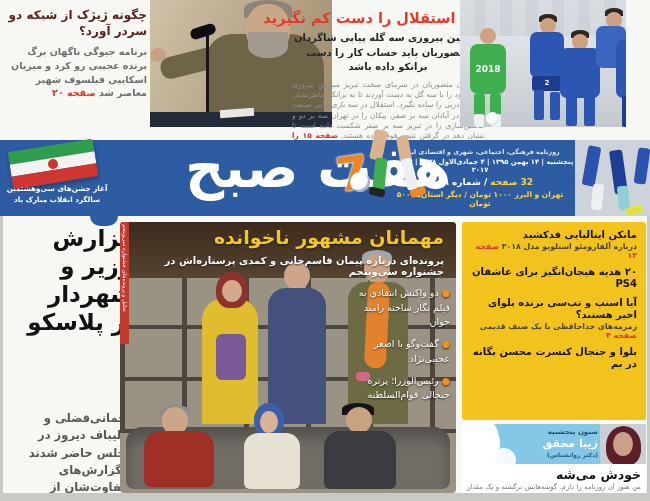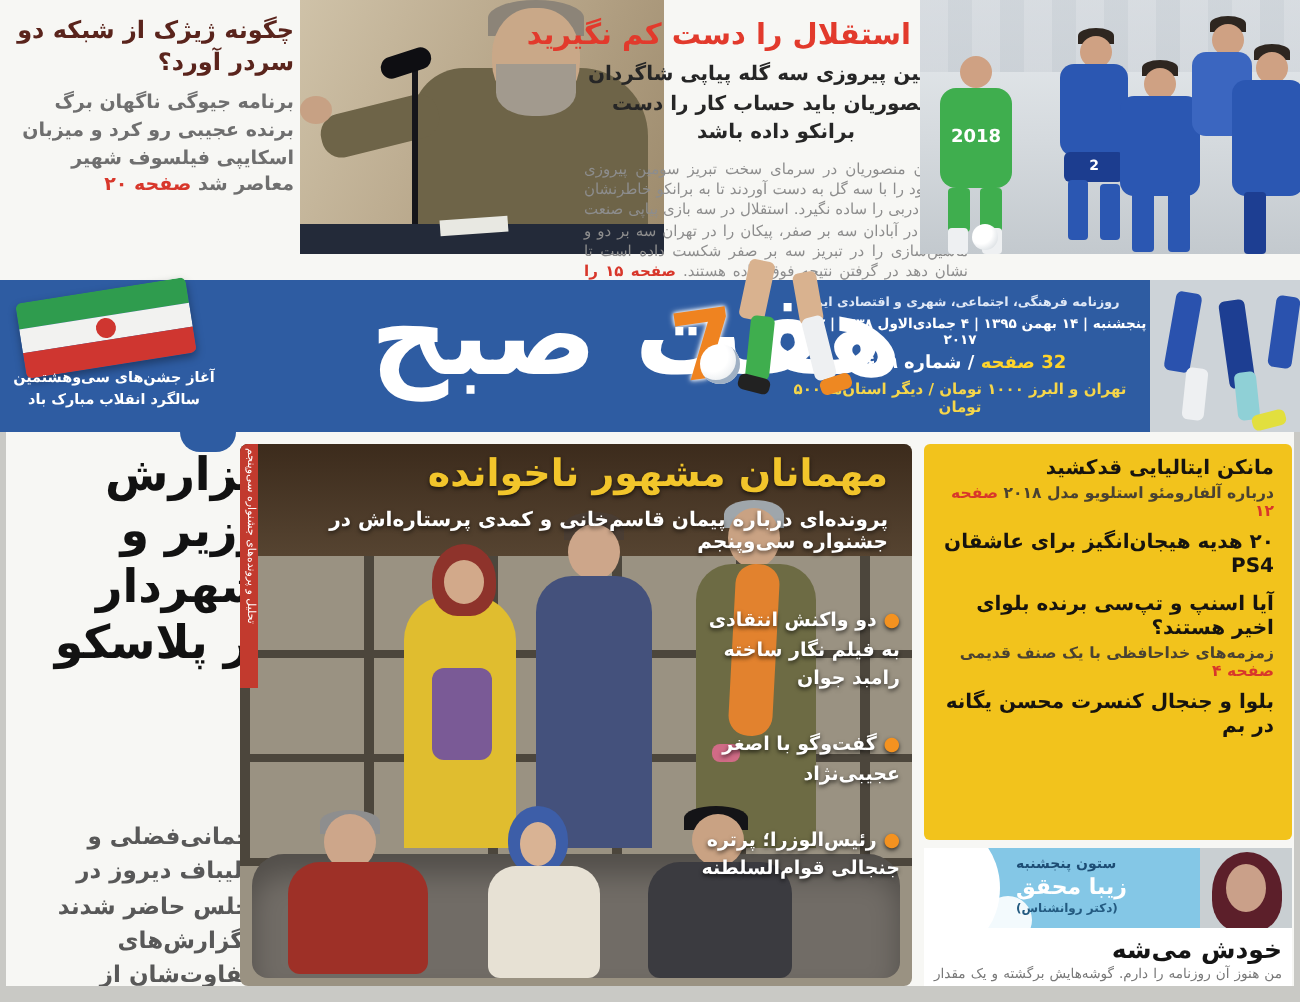--- a/index.html
+++ b/index.html
@@ -39,7 +39,7 @@
   .tm-body{margin-top:5px;font-size:7.5px;line-height:1.38;color:#8d8d8d;text-align:justify;}
 
   
-  .fb{position:absolute;left:460px;top:0;width:190px;height:127px;overflow:hidden;
+  .fb{position:absolute;left:460px;top:0;width:166px;height:127px;overflow:hidden;
     background:linear-gradient(180deg,#e8ecef 0%,#d5dade 55%,#c3c9ce 100%);}
   .fb-stand{position:absolute;top:0;left:0;height:36px;width:100%;opacity:.6;
     background:repeating-linear-gradient(90deg,#cdd2d8 0 14px,#bfc6cd 14px 26px);}

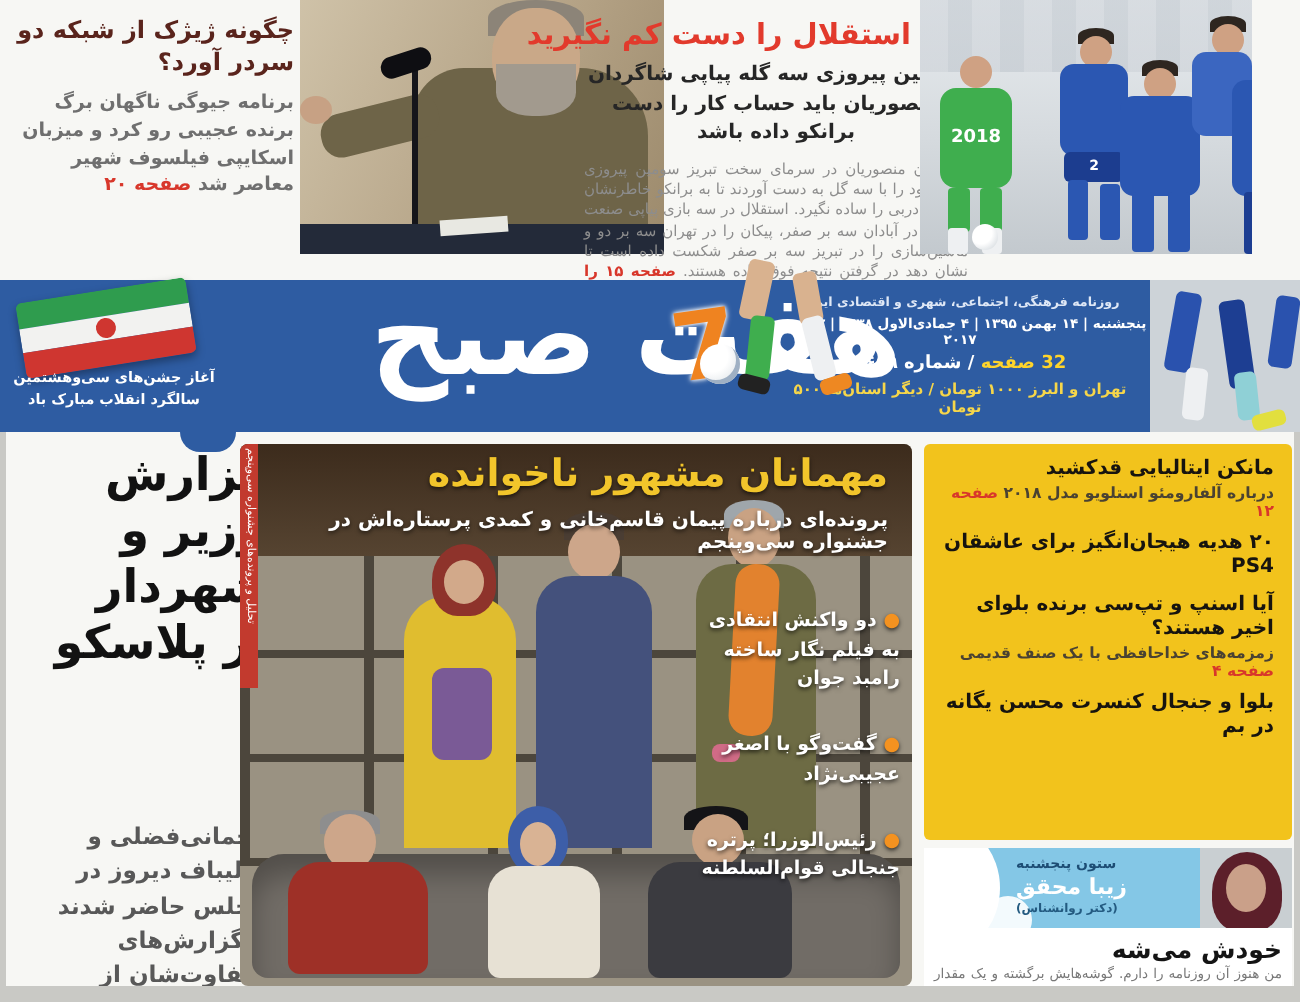--- a/index.html
+++ b/index.html
@@ -104,8 +104,8 @@
   .cf-subhead{position:absolute;top:33px;right:12px;left:8px;font-size:10px;font-weight:700;color:#fff;
     text-align:right;text-shadow:0 1px 2px rgba(0,0,0,.6);z-index:5;}
   .cf-bullets{position:absolute;top:64px;right:6px;width:100px;text-align:right;z-index:5;}
-  .cf-bullet{font-size:9.5px;font-weight:700;line-height:1.55;margin-bottom:7px;color:#fff;
-    text-shadow:0 1px 2px rgba(0,0,0,.7);margin-top:18px;}
+  .cf-bullet{font-size:9.5px;font-weight:400;line-height:1.55;margin-bottom:7px;color:#fff;
+    text-shadow:0 1px 2px rgba(0,0,0,.7);}
   .cf-dot{color:#f49220;}
   .fig{position:absolute;}
 

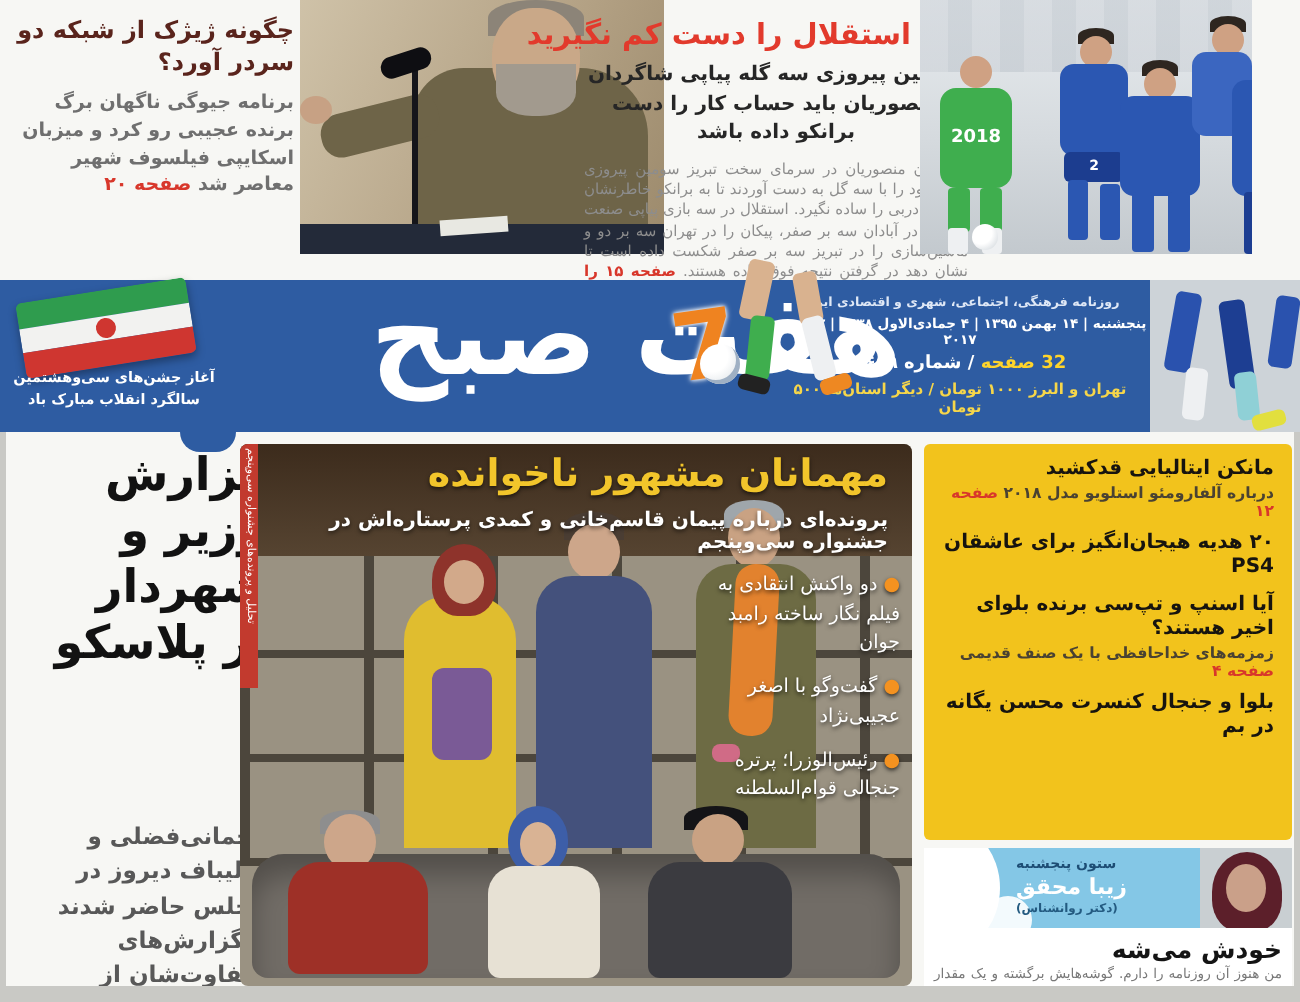--- a/index.html
+++ b/index.html
@@ -124,7 +124,7 @@
   .bc-photo{position:absolute;right:0;top:0;width:46px;height:40px;background:#c9cfd2;overflow:hidden;}
   .bc-hijab{position:absolute;right:5px;top:2px;width:35px;height:40px;background:#5c1f2a;border-radius:50% 50% 40% 40%;}
   .bc-face{position:absolute;right:13px;top:8px;width:20px;height:24px;background:#caa089;border-radius:50%;}
-  .bc-text{position:absolute;right:48px;top:4px;width:90px;text-align:left;}
+  .bc-text{position:absolute;right:48px;top:4px;width:90px;text-align:right;}
   .bc-label{font-size:7px;font-weight:700;color:#1d4d74;}
   .bc-name{font-size:11px;font-weight:900;color:#fff;margin-top:1px;}
   .bc-role{font-size:6px;font-weight:700;color:#235a80;margin-top:1px;}

